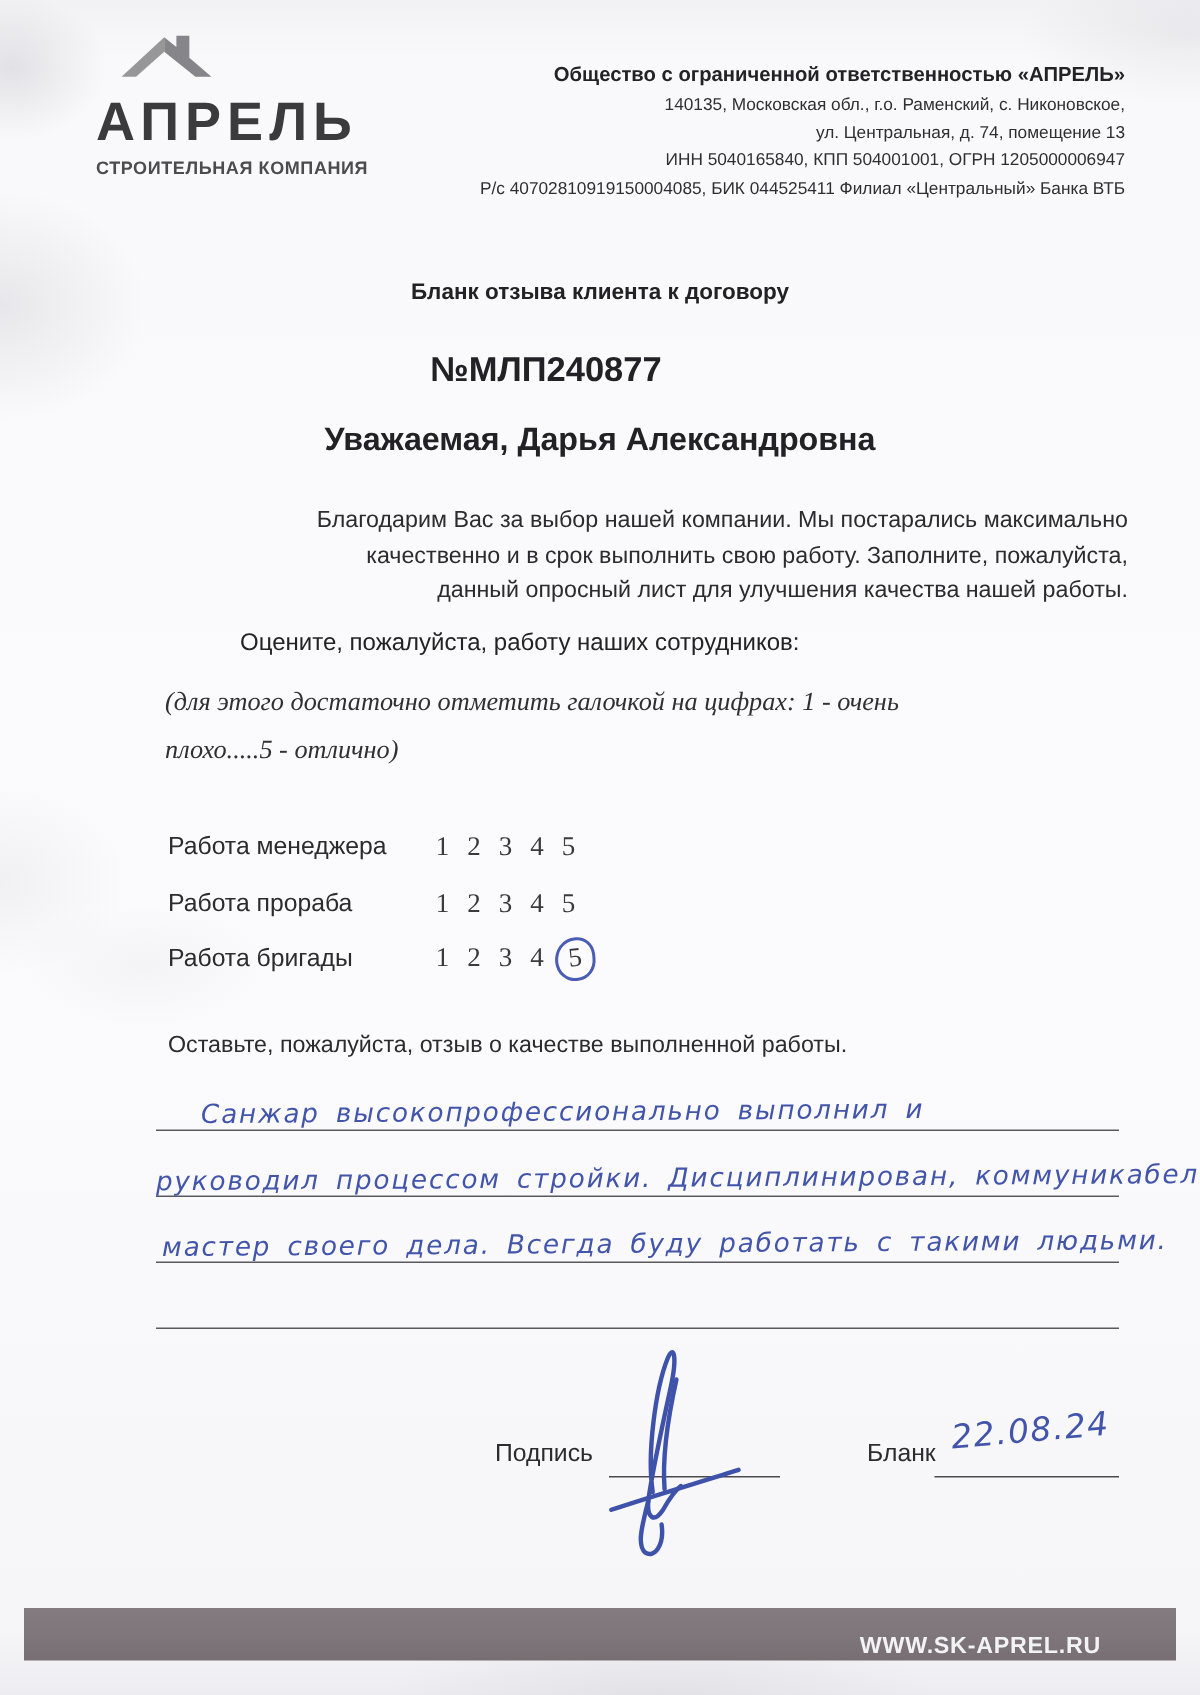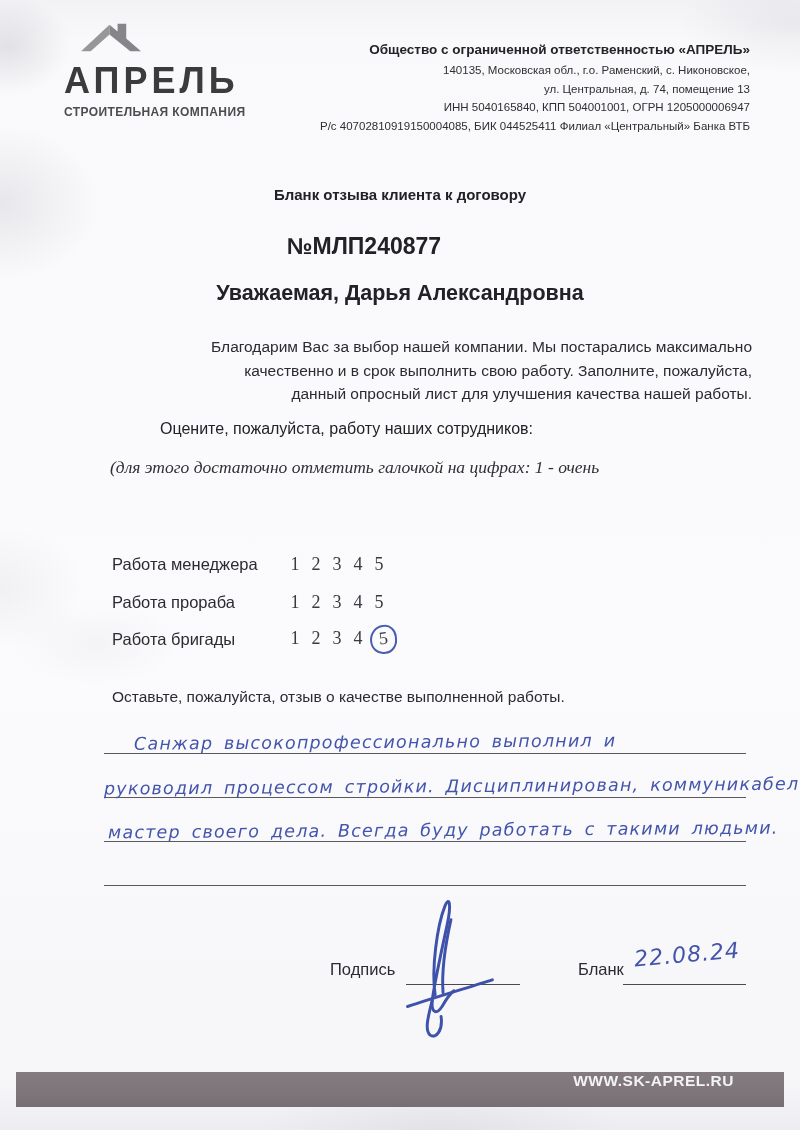--- a/index.html
+++ b/index.html
@@ -133,6 +133,7 @@
 
   <div class="rate-note">
     <div class="n-line">(для этого достаточно отметить галочкой на цифрах: 1 - очень</div>
+    <div class="n-line">плохо.....5 - отлично)</div>
   </div>
 
   <div class="ratings">

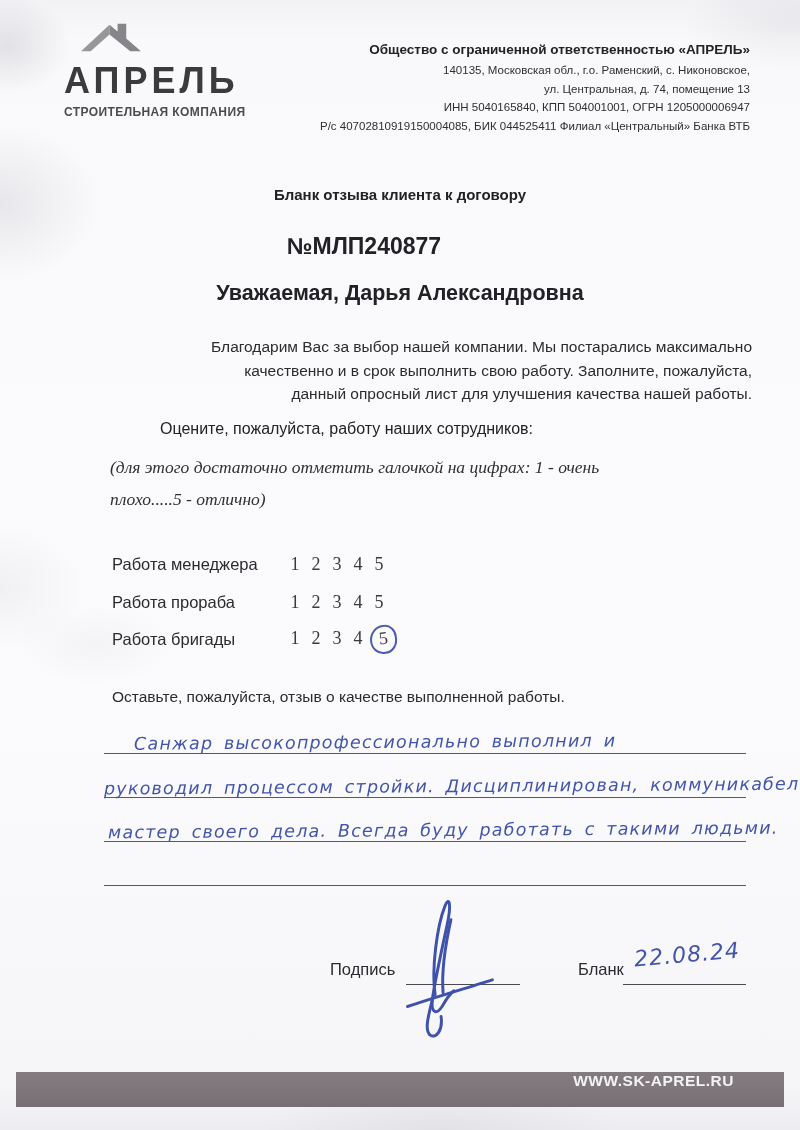--- a/index.html
+++ b/index.html
@@ -93,7 +93,7 @@
   .footer-bar {
     position: absolute; left: 16px; top: 1072px; width: 768px; height: 35px;
     background: linear-gradient(180deg, #837b80 0%, #7e767b 55%, #766e73 100%);
-    display: flex; align-items: flex-start; justify-content: flex-end; padding-right: 50px;
+    display: flex; align-items: flex-end; justify-content: flex-end; padding-right: 50px;
   }
   .footer-bar .site { color: #f3f3f4; font-size: 15.5px; font-weight: 700; letter-spacing: 0.5px; }
 </style>

